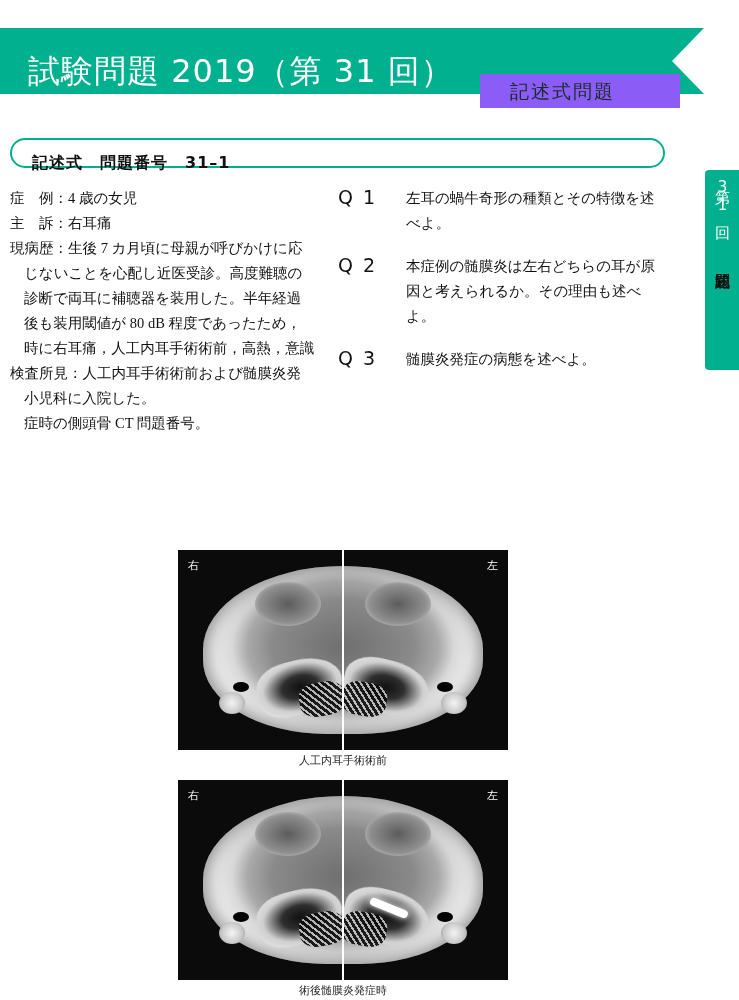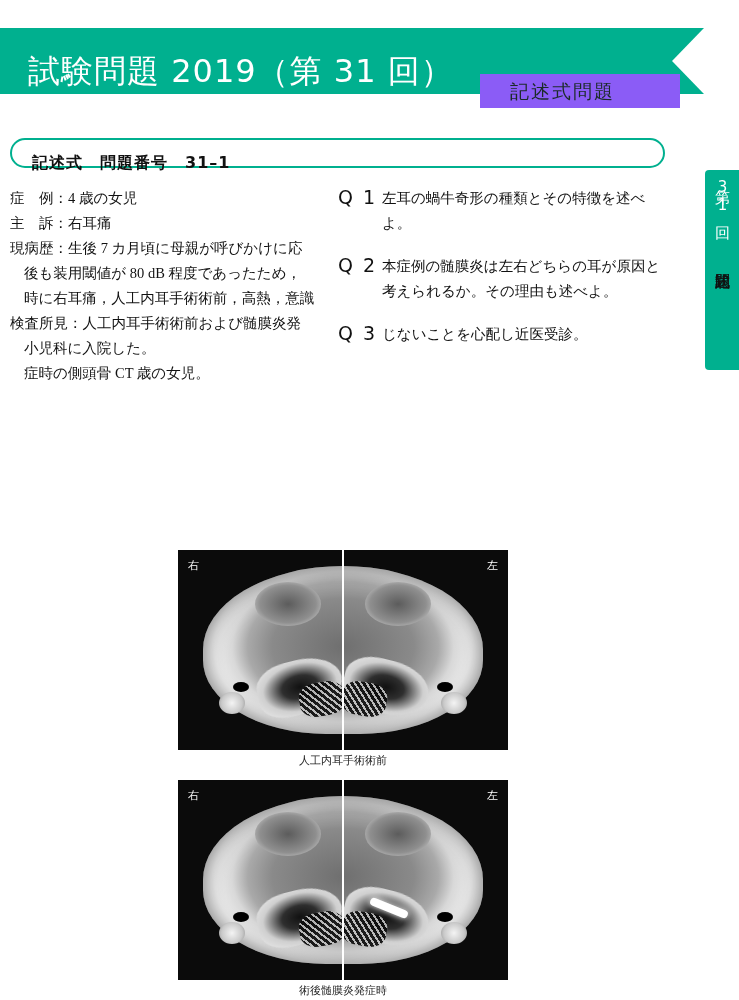--- a/index.html
+++ b/index.html
@@ -163,7 +163,7 @@
     letter-spacing: 2px;
   }
   .q-text {
-    margin-left: 44px;
+    margin-left: 68px;
     font-size: 14.5px;
     line-height: 25px;
   }

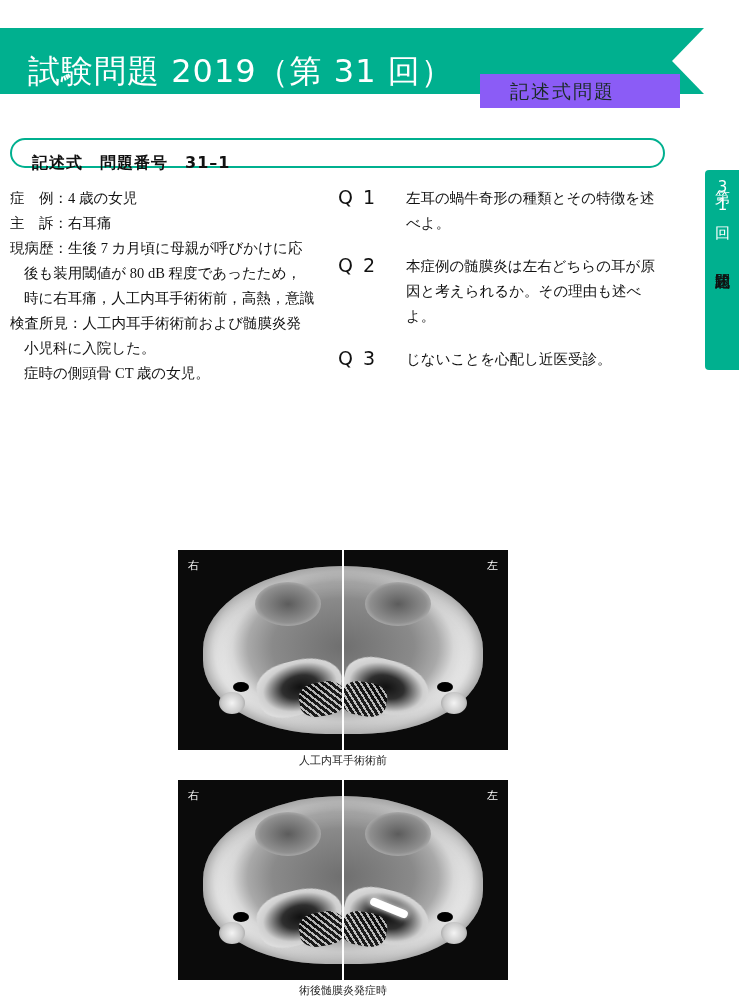--- a/index.html
+++ b/index.html
@@ -309,6 +309,7 @@
   <div class="case-line">症　例：4 歳の女児</div>
   <div class="case-line">主　訴：右耳痛</div>
   <div class="case-line">現病歴：生後 7 カ月頃に母親が呼びかけに応</div>
+  <div class="case-line indent1">じないことを心配し近医受診。高度難聴の</div>
   <div class="case-line indent1">後も装用閾値が 80 dB 程度であったため，</div>
   <div class="case-line indent1">時に右耳痛，人工内耳手術術前，高熱，意識</div>
   <div class="case-line">検査所見：人工内耳手術術前および髄膜炎発</div>

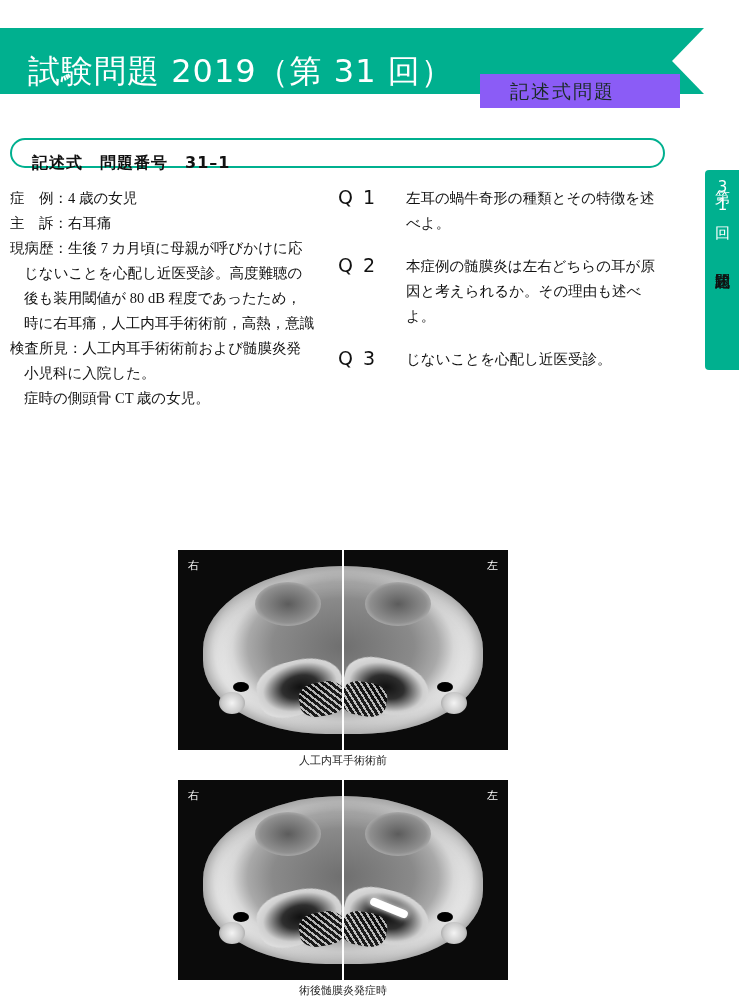--- a/index.html
+++ b/index.html
@@ -310,6 +310,7 @@
   <div class="case-line">主　訴：右耳痛</div>
   <div class="case-line">現病歴：生後 7 カ月頃に母親が呼びかけに応</div>
   <div class="case-line indent1">じないことを心配し近医受診。高度難聴の</div>
+  <div class="case-line indent1">診断で両耳に補聴器を装用した。半年経過</div>
   <div class="case-line indent1">後も装用閾値が 80 dB 程度であったため，</div>
   <div class="case-line indent1">時に右耳痛，人工内耳手術術前，高熱，意識</div>
   <div class="case-line">検査所見：人工内耳手術術前および髄膜炎発</div>

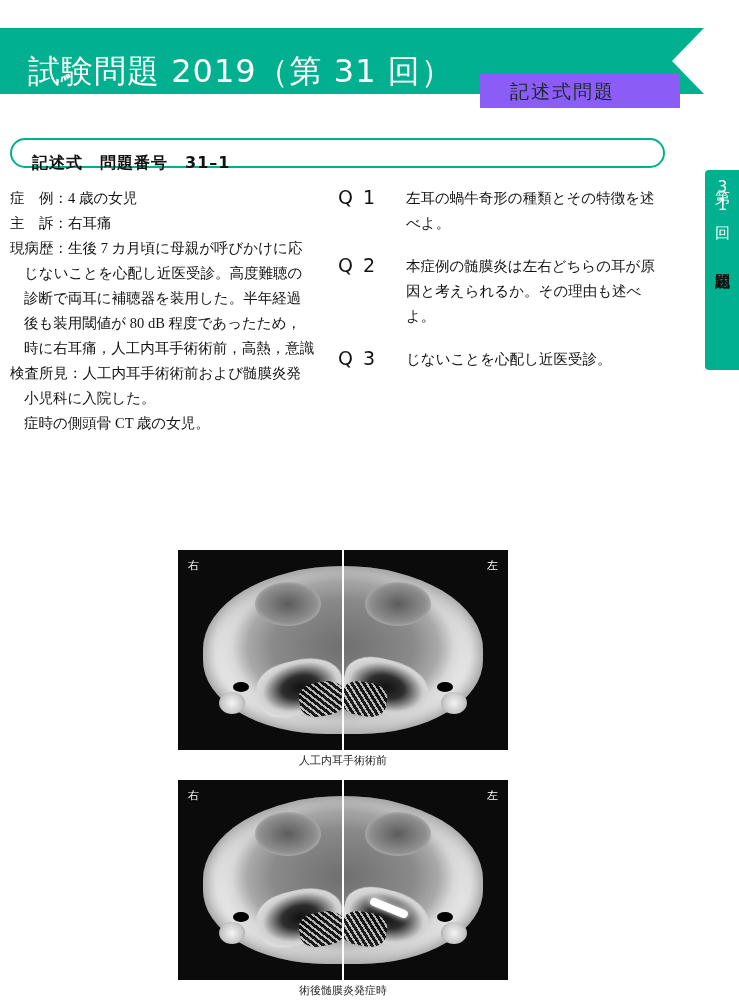--- a/index.html
+++ b/index.html
@@ -329,7 +329,7 @@
   </div>
   <div class="q-item">
     <span class="q-label">Q 3</span>
-    <div class="q-text">じないことを心配し近医受診。</div>
+    <div class="q-text">髄膜炎発症の病態を述べよ。</div>
   </div>
 </div>
 

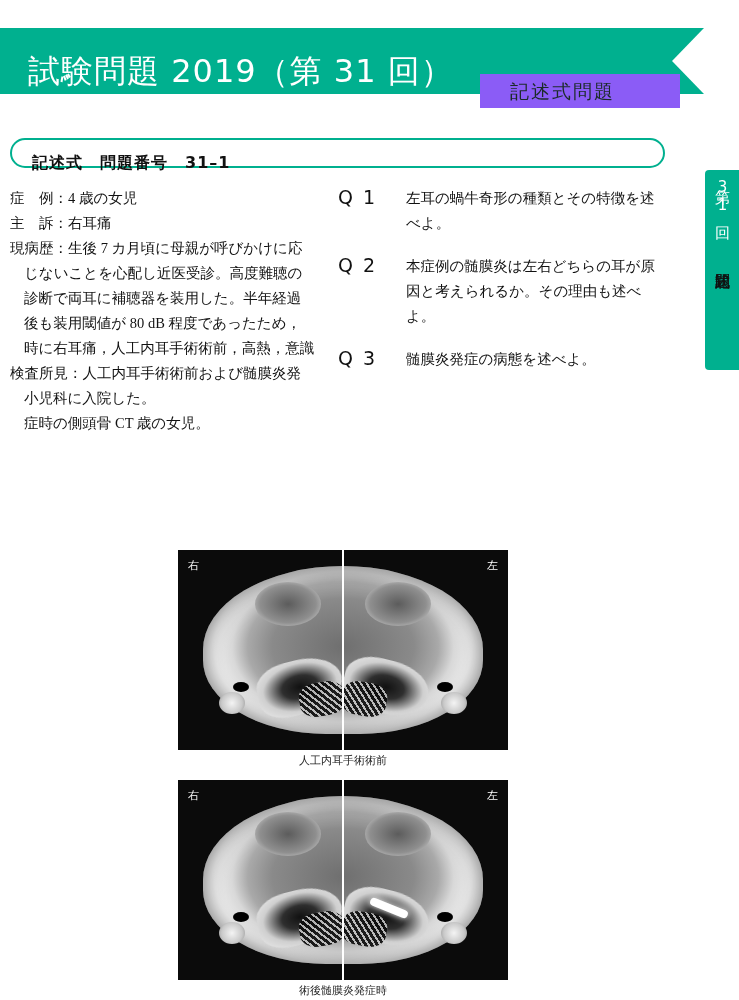--- a/index.html
+++ b/index.html
@@ -315,7 +315,7 @@
   <div class="case-line indent1">時に右耳痛，人工内耳手術術前，高熱，意識</div>
   <div class="case-line">検査所見：人工内耳手術術前および髄膜炎発</div>
   <div class="case-line indent1">小児科に入院した。</div>
-  <div class="case-line indent1">症時の側頭骨 CT 歳の女児。</div>
+  <div class="case-line indent1">症時の側頭骨 CT 問題番号。</div>
 </div>
 
 <div class="q-col">

